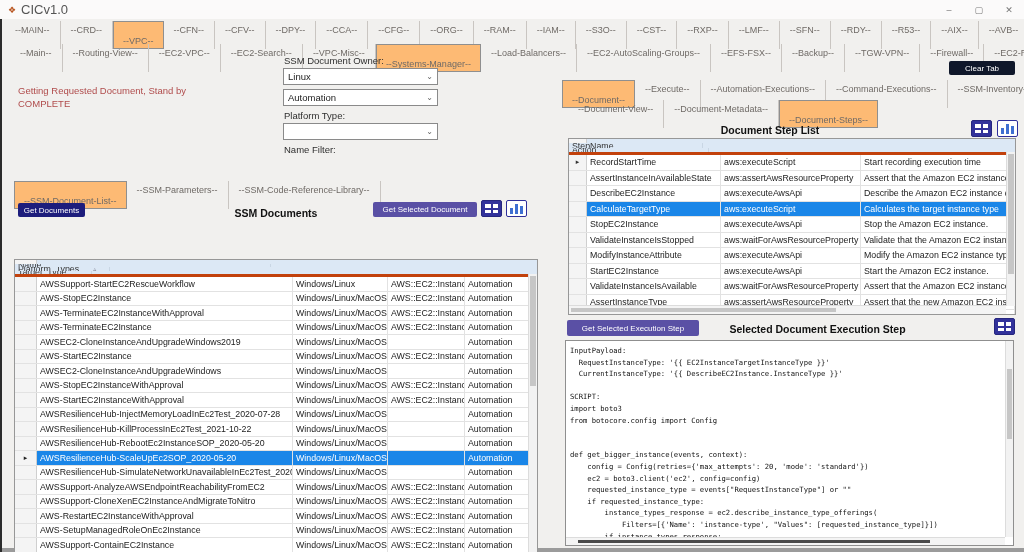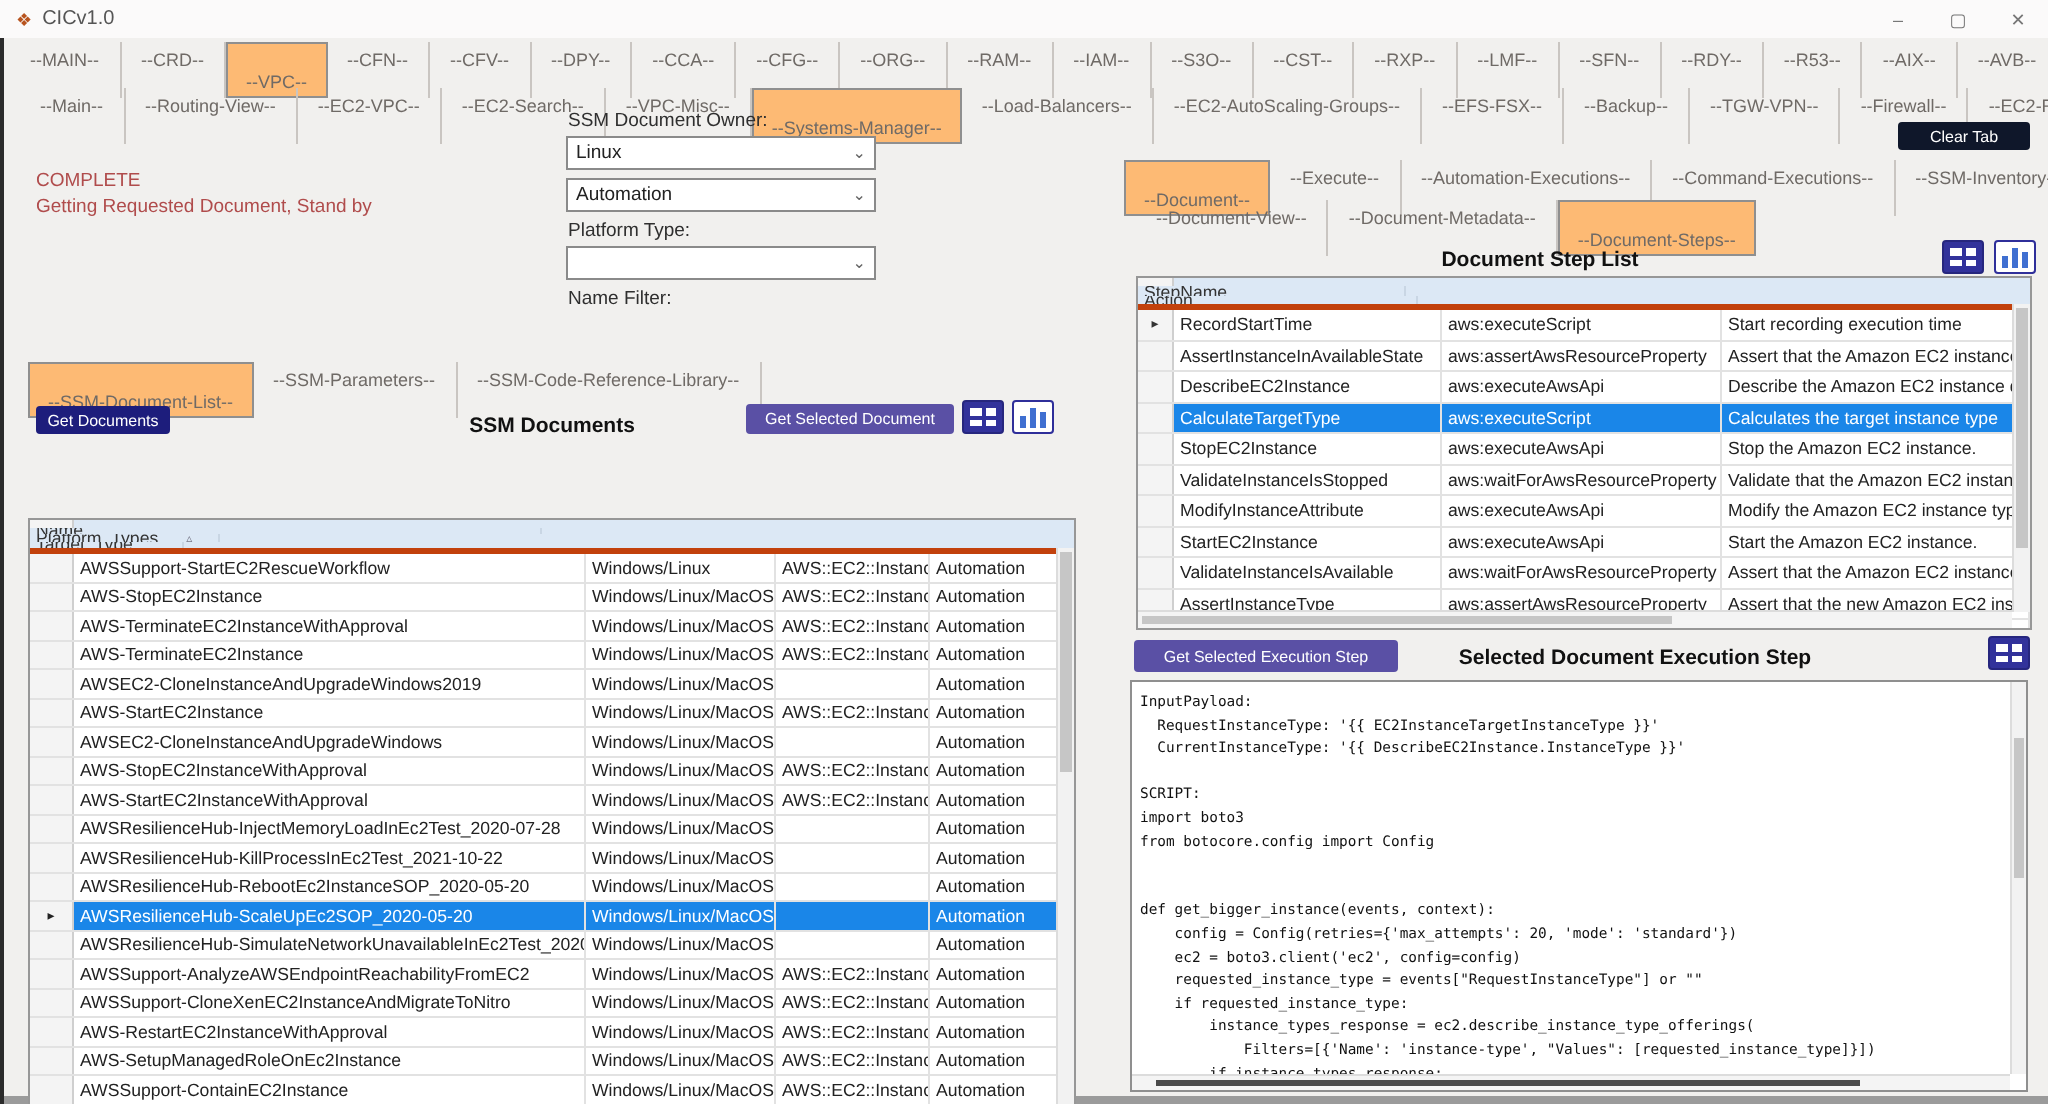--- a/index.html
+++ b/index.html
@@ -8,7 +8,7 @@
   
   .titlebar{position:absolute;top:0;left:0;right:0;height:19px;background:#fbfafa;display:flex;align-items:center;padding:0 0 0 8px;}
   .appicon{font-size:9px;color:#b8541f;margin-right:5px;}
-  .wintitle{font-size:10px;color:#555;}
+  .wintitle{font-size:13px;color:#555;}
   .winspacer{flex:1;}
   .winbtn{width:30px;height:19px;display:flex;align-items:center;justify-content:center;font-size:9px;color:#777;}
   

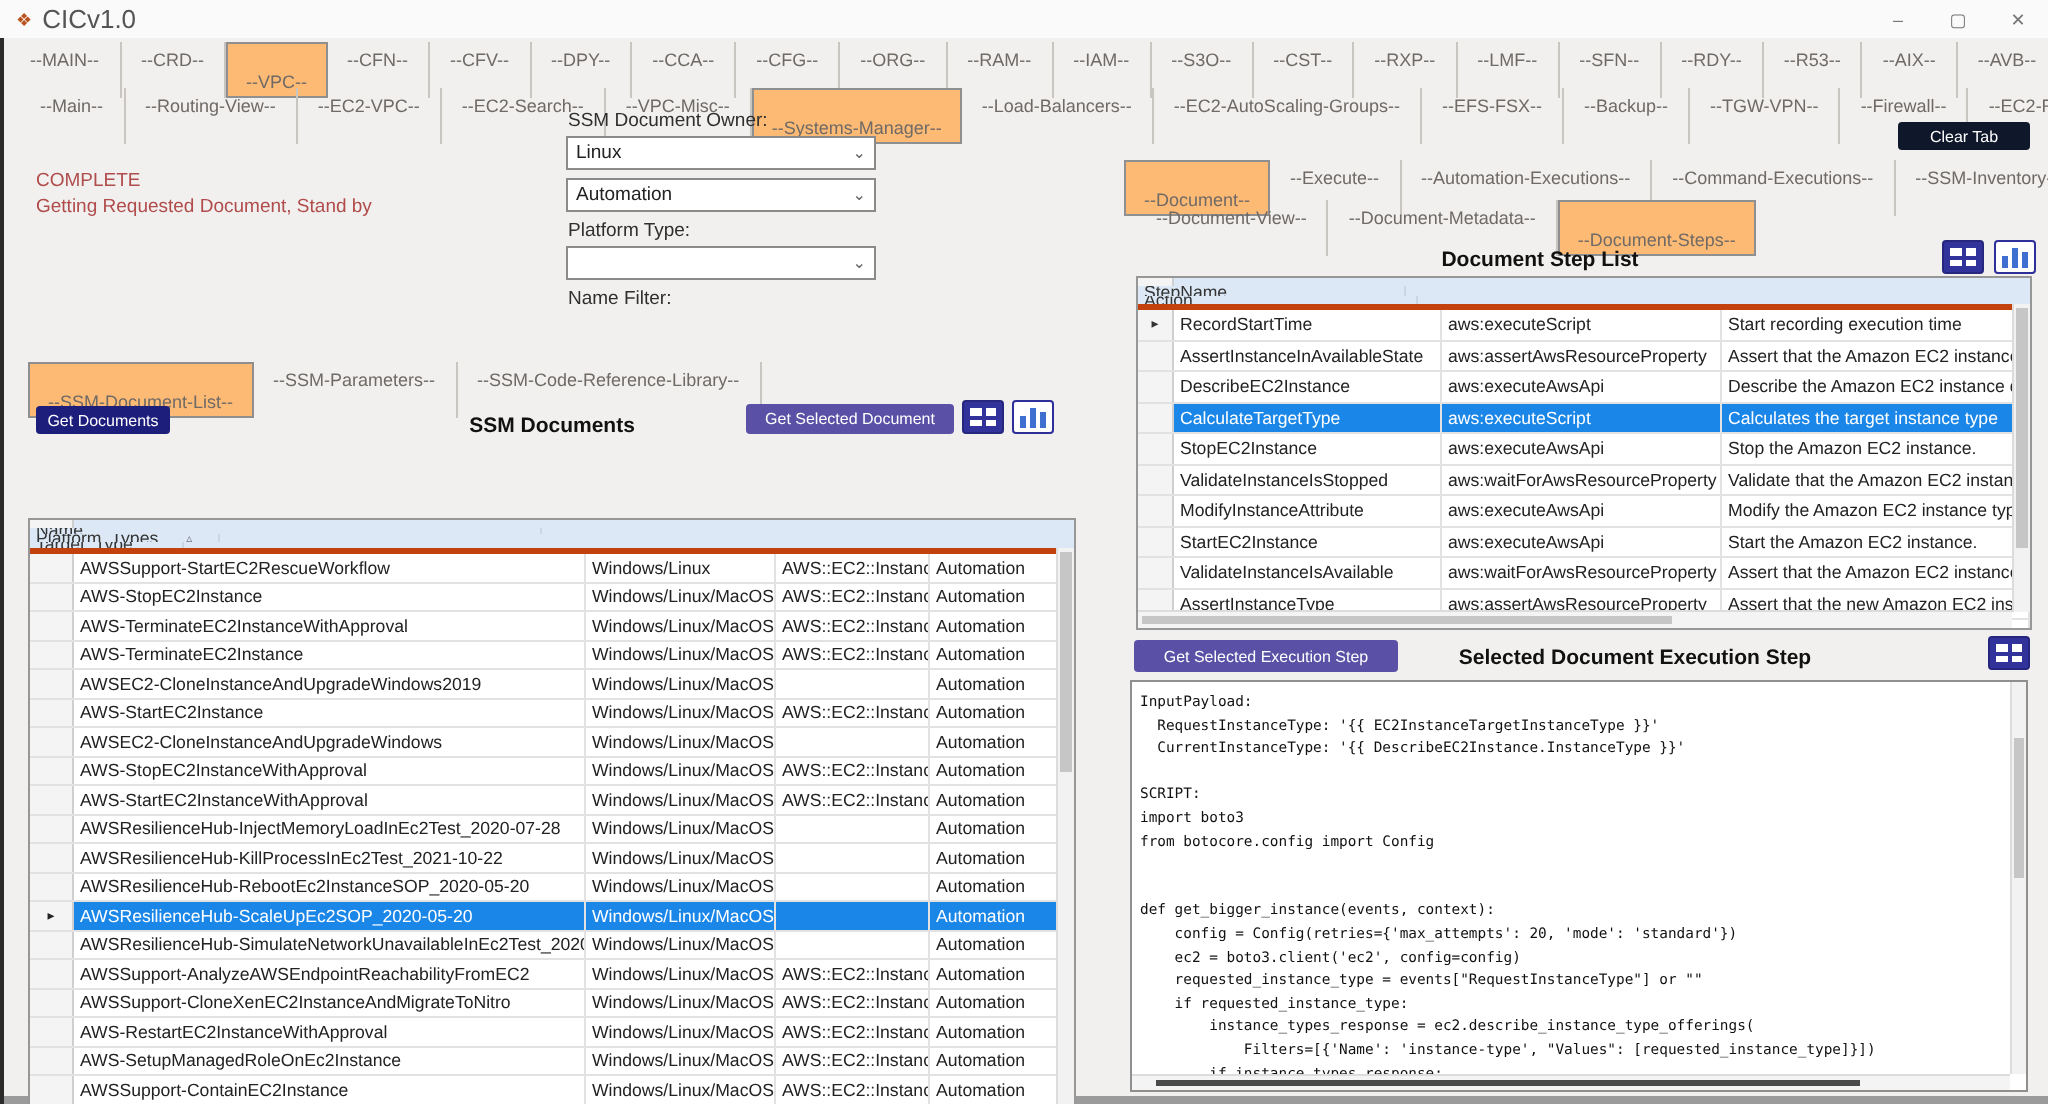--- a/index.html
+++ b/index.html
@@ -130,8 +130,8 @@
     </div>
 
   <div class="status">
+    <div style="color: rgb(176, 76, 76);">Getting Requested Document, Stand by</div>
     <div style="color: rgb(176, 76, 76);">COMPLETE</div>
-    <div style="color: rgb(176, 76, 76);">Getting Requested Document, Stand by</div>
   </div>
 
   <div class="filters">

